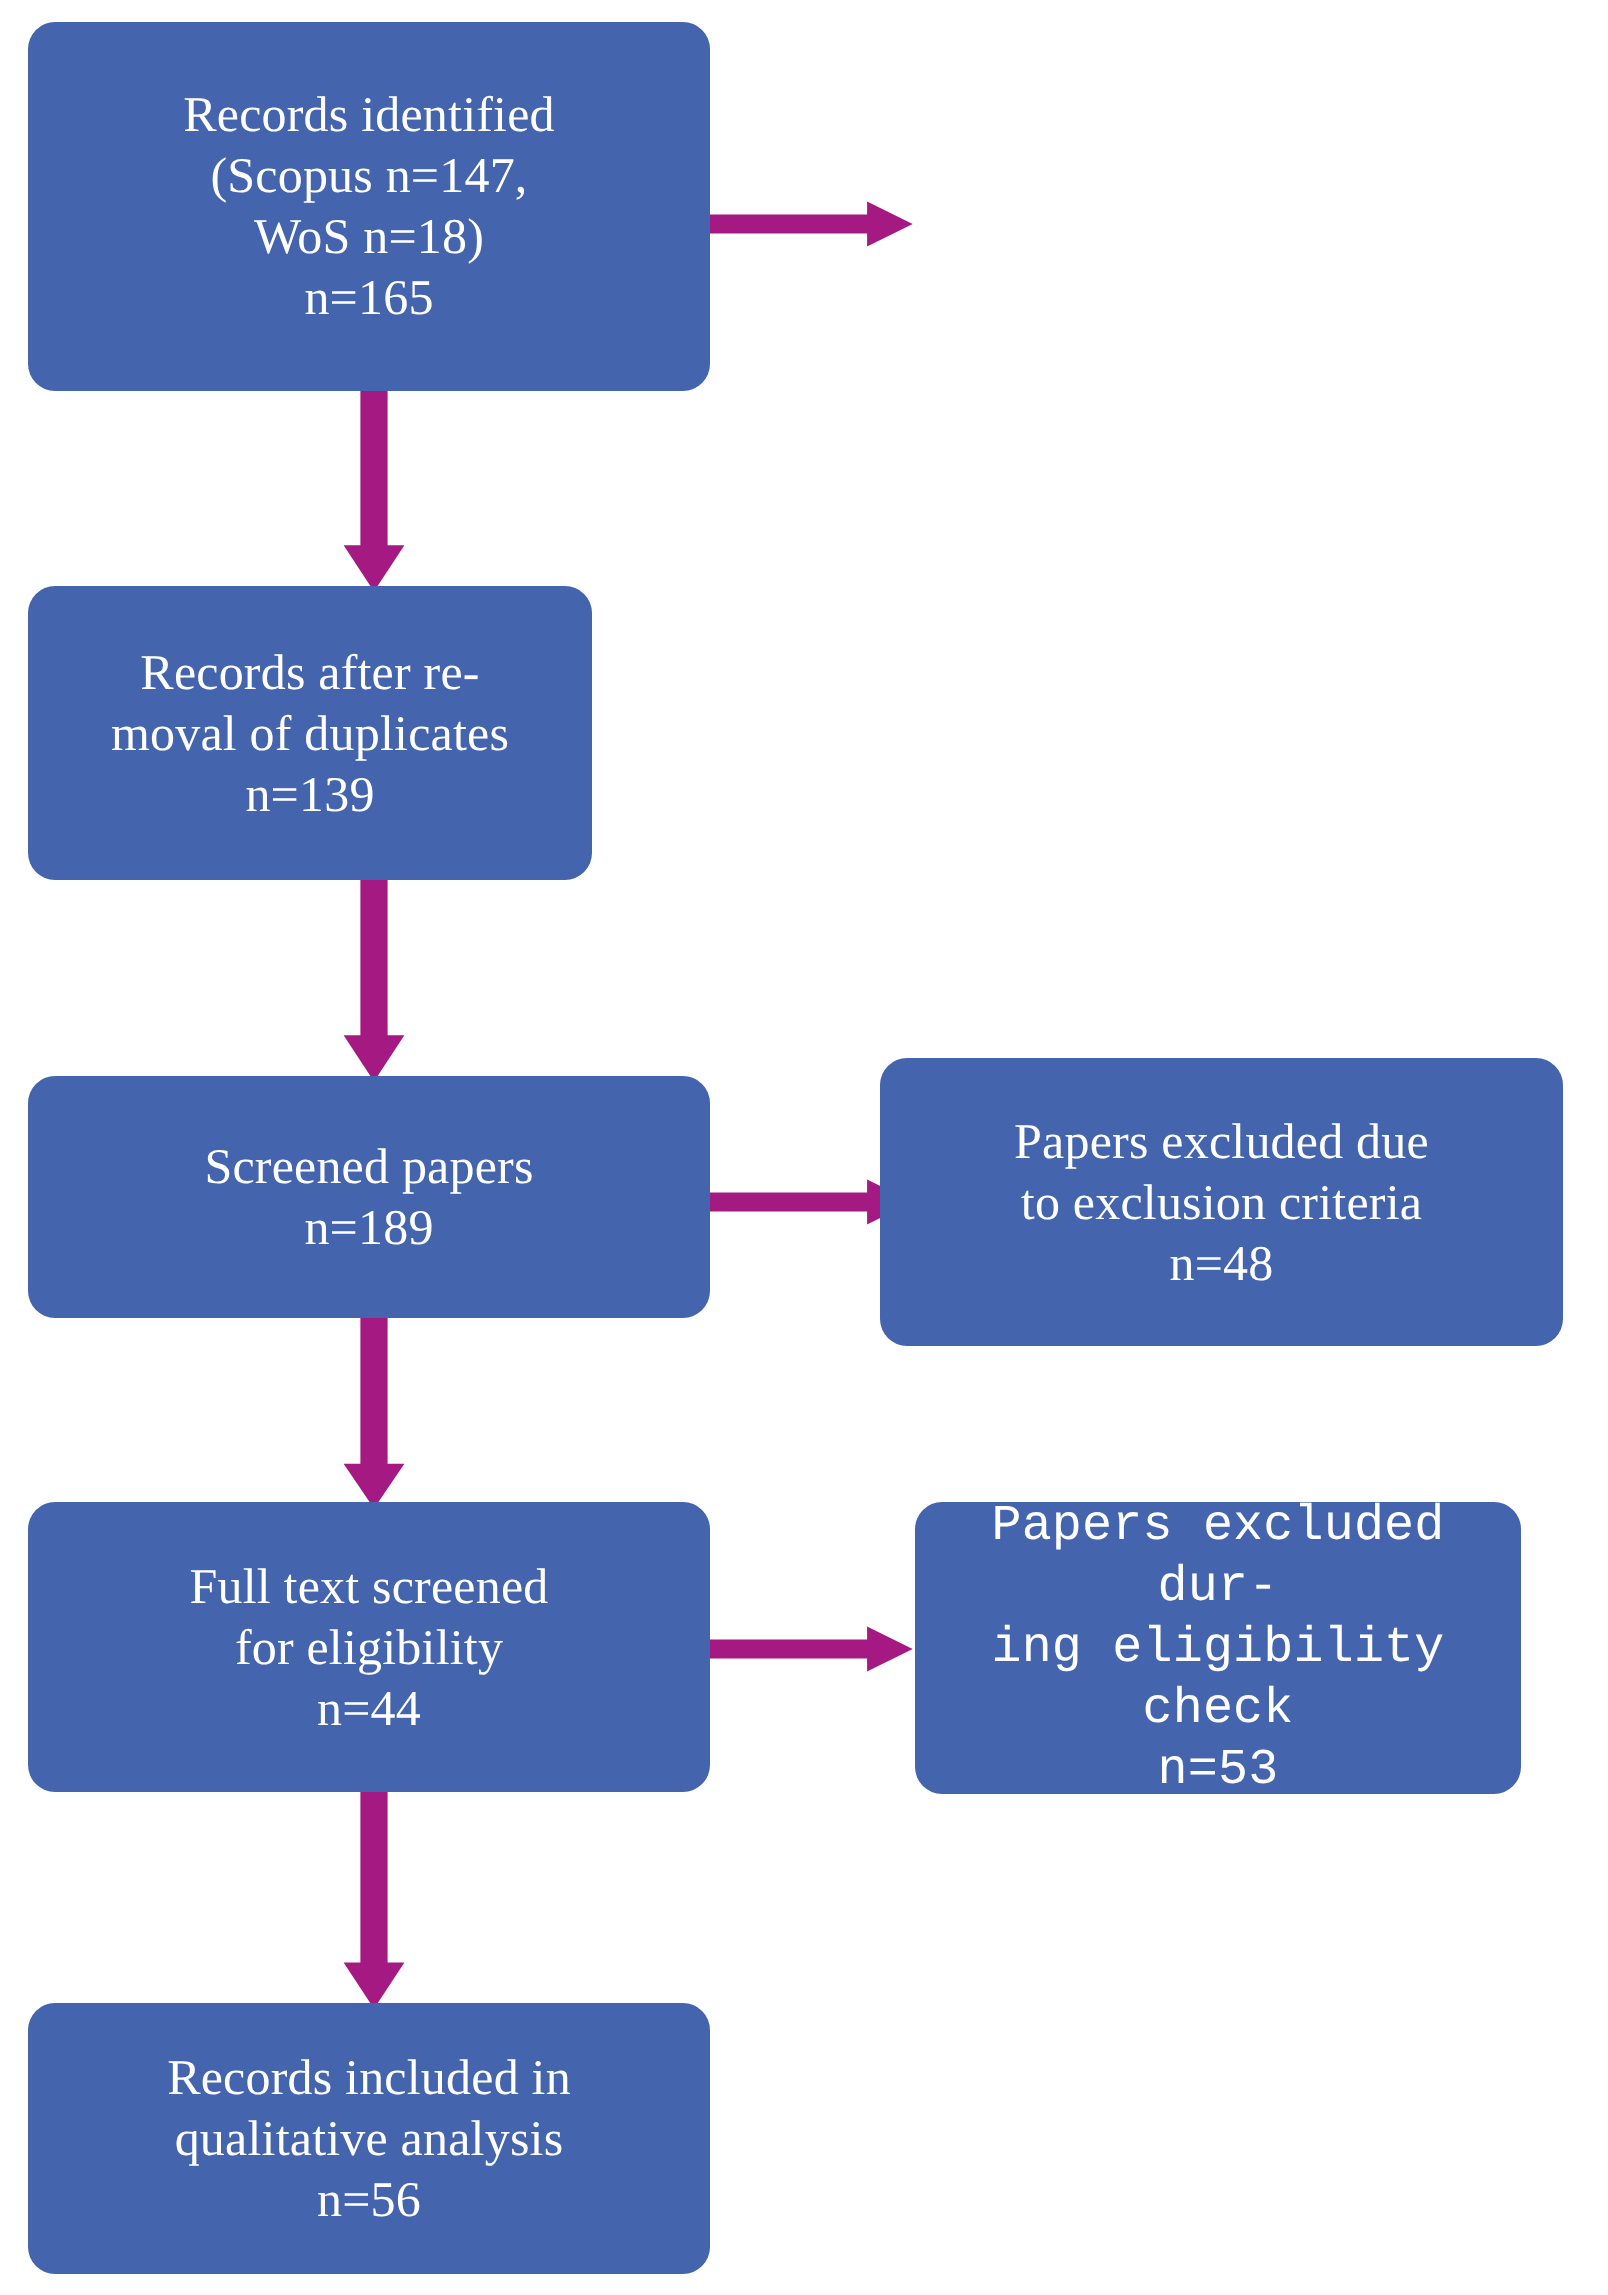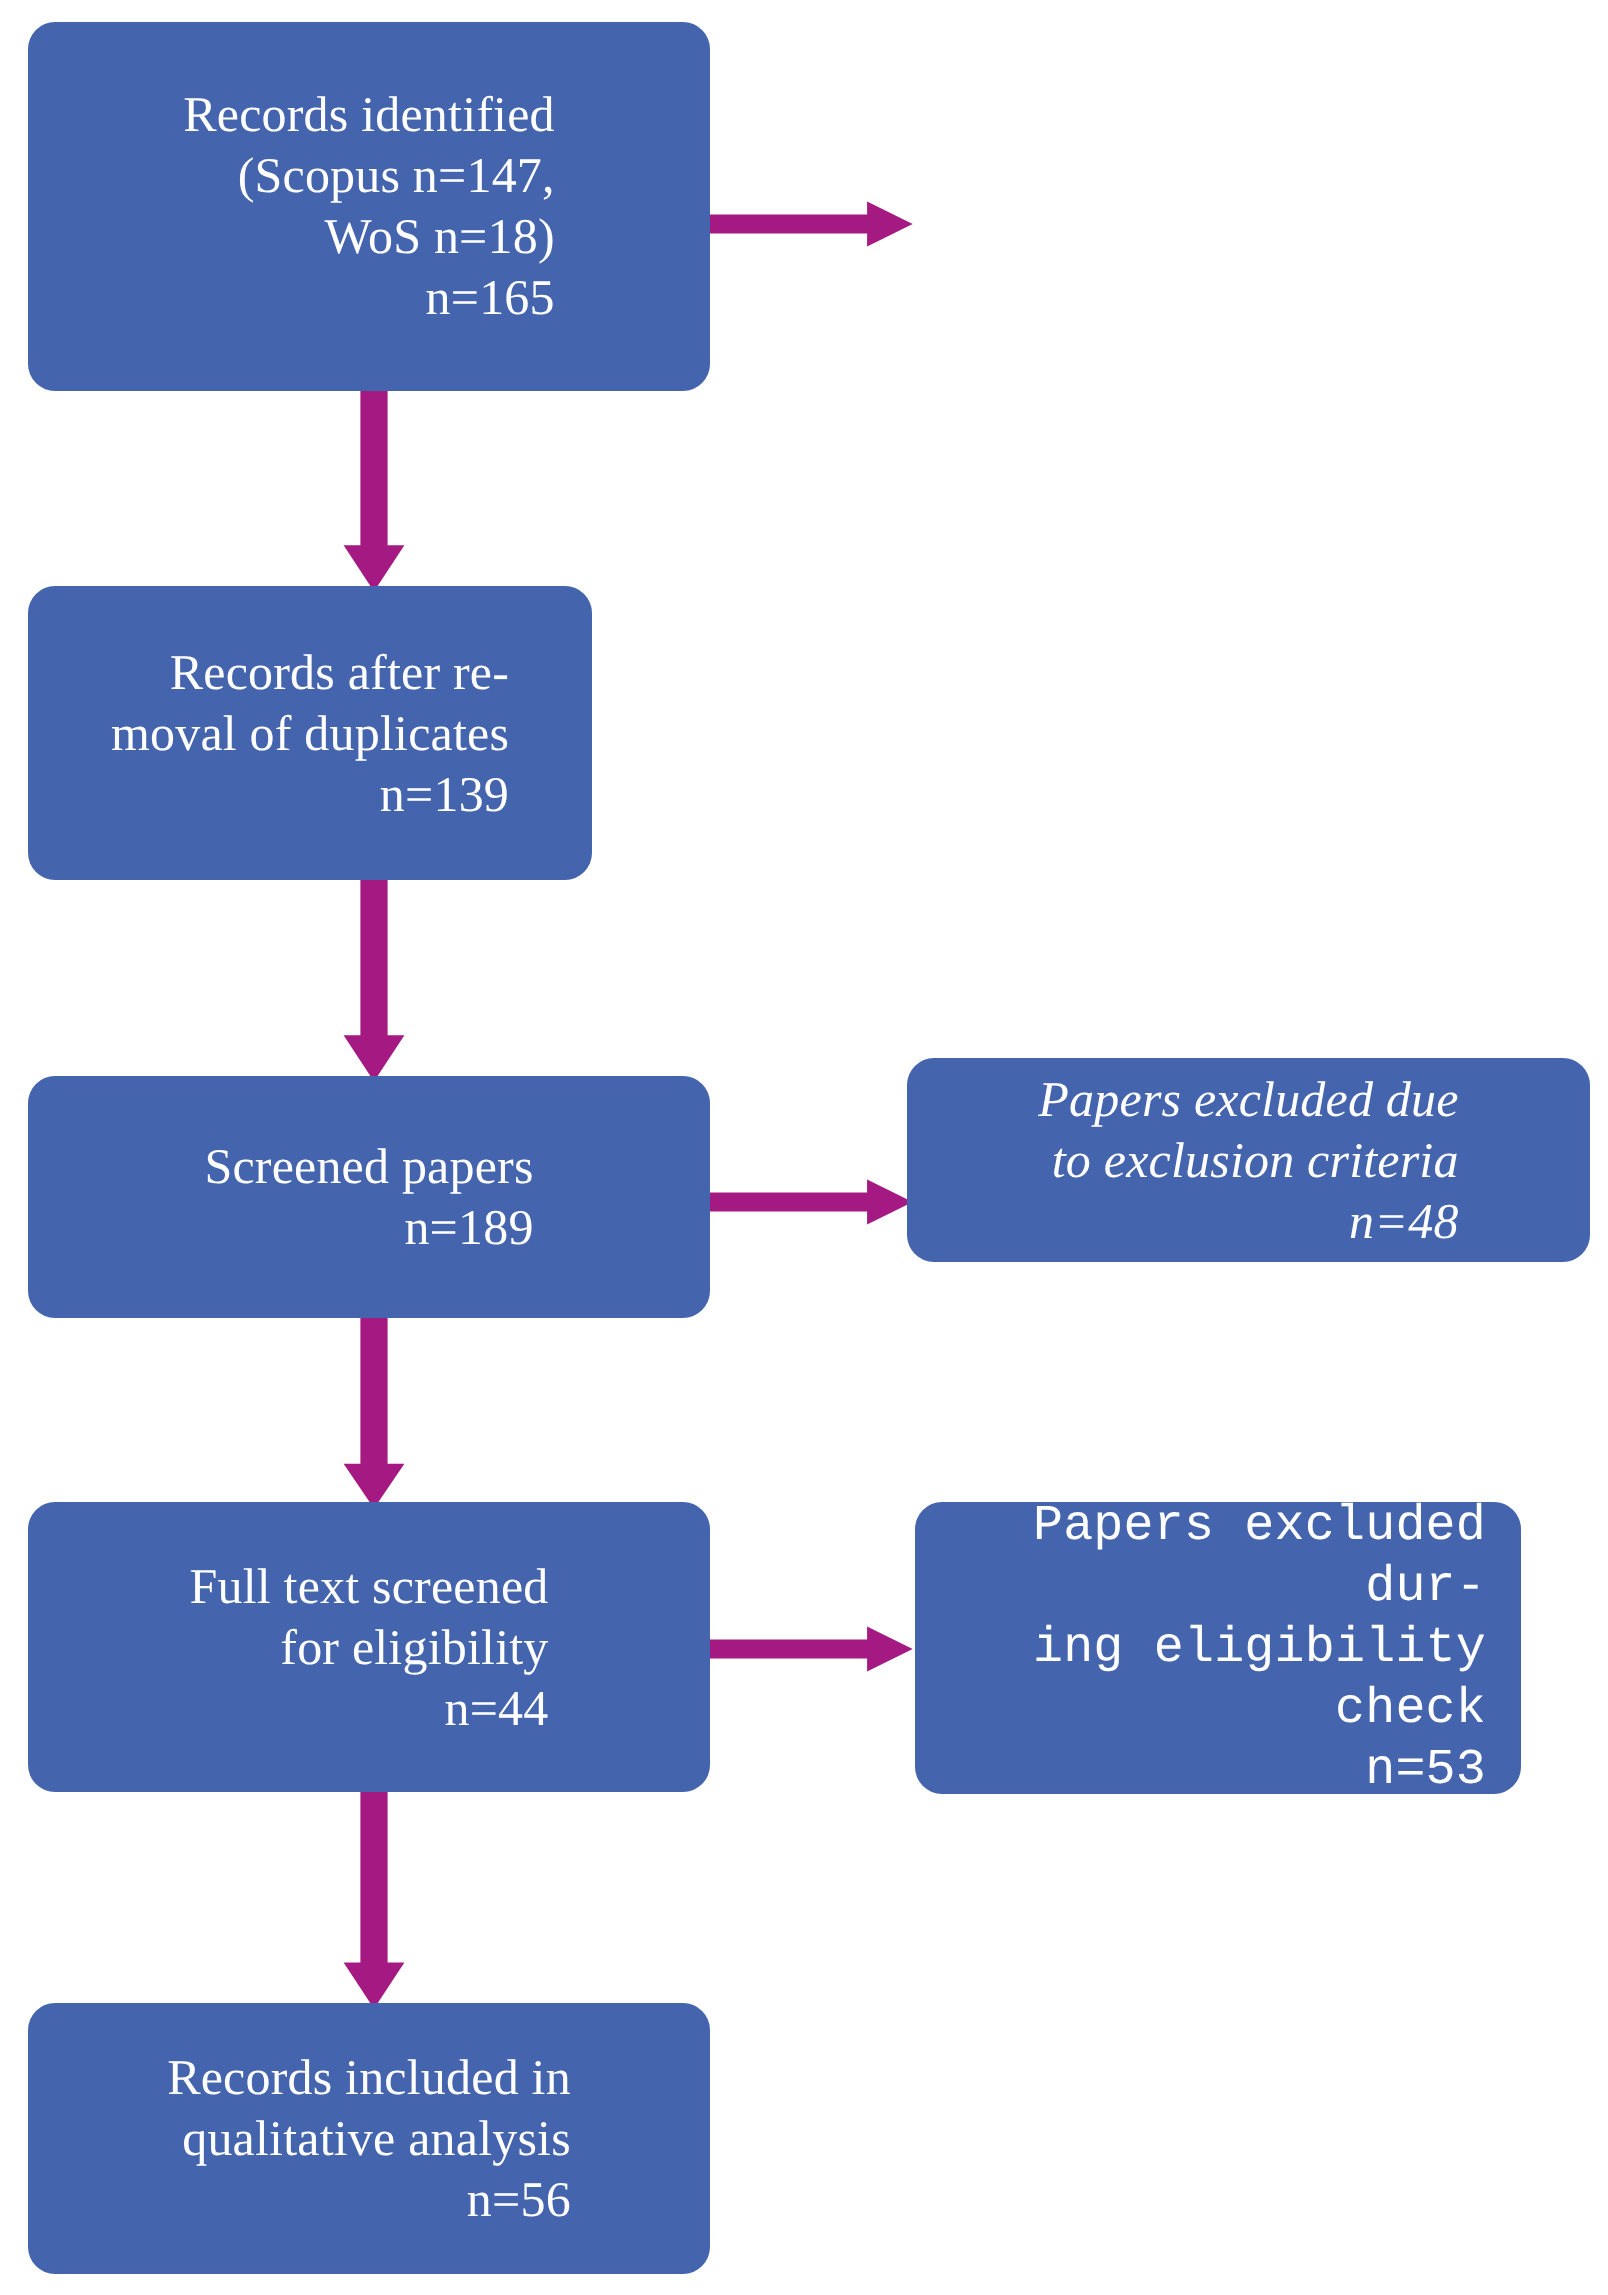--- a/index.html
+++ b/index.html
@@ -25,7 +25,7 @@
     display: flex;
     align-items: center;
     justify-content: center;
-    text-align: right;
+    text-align: center;
     box-sizing: border-box;
     padding: 8px 35px;
   }

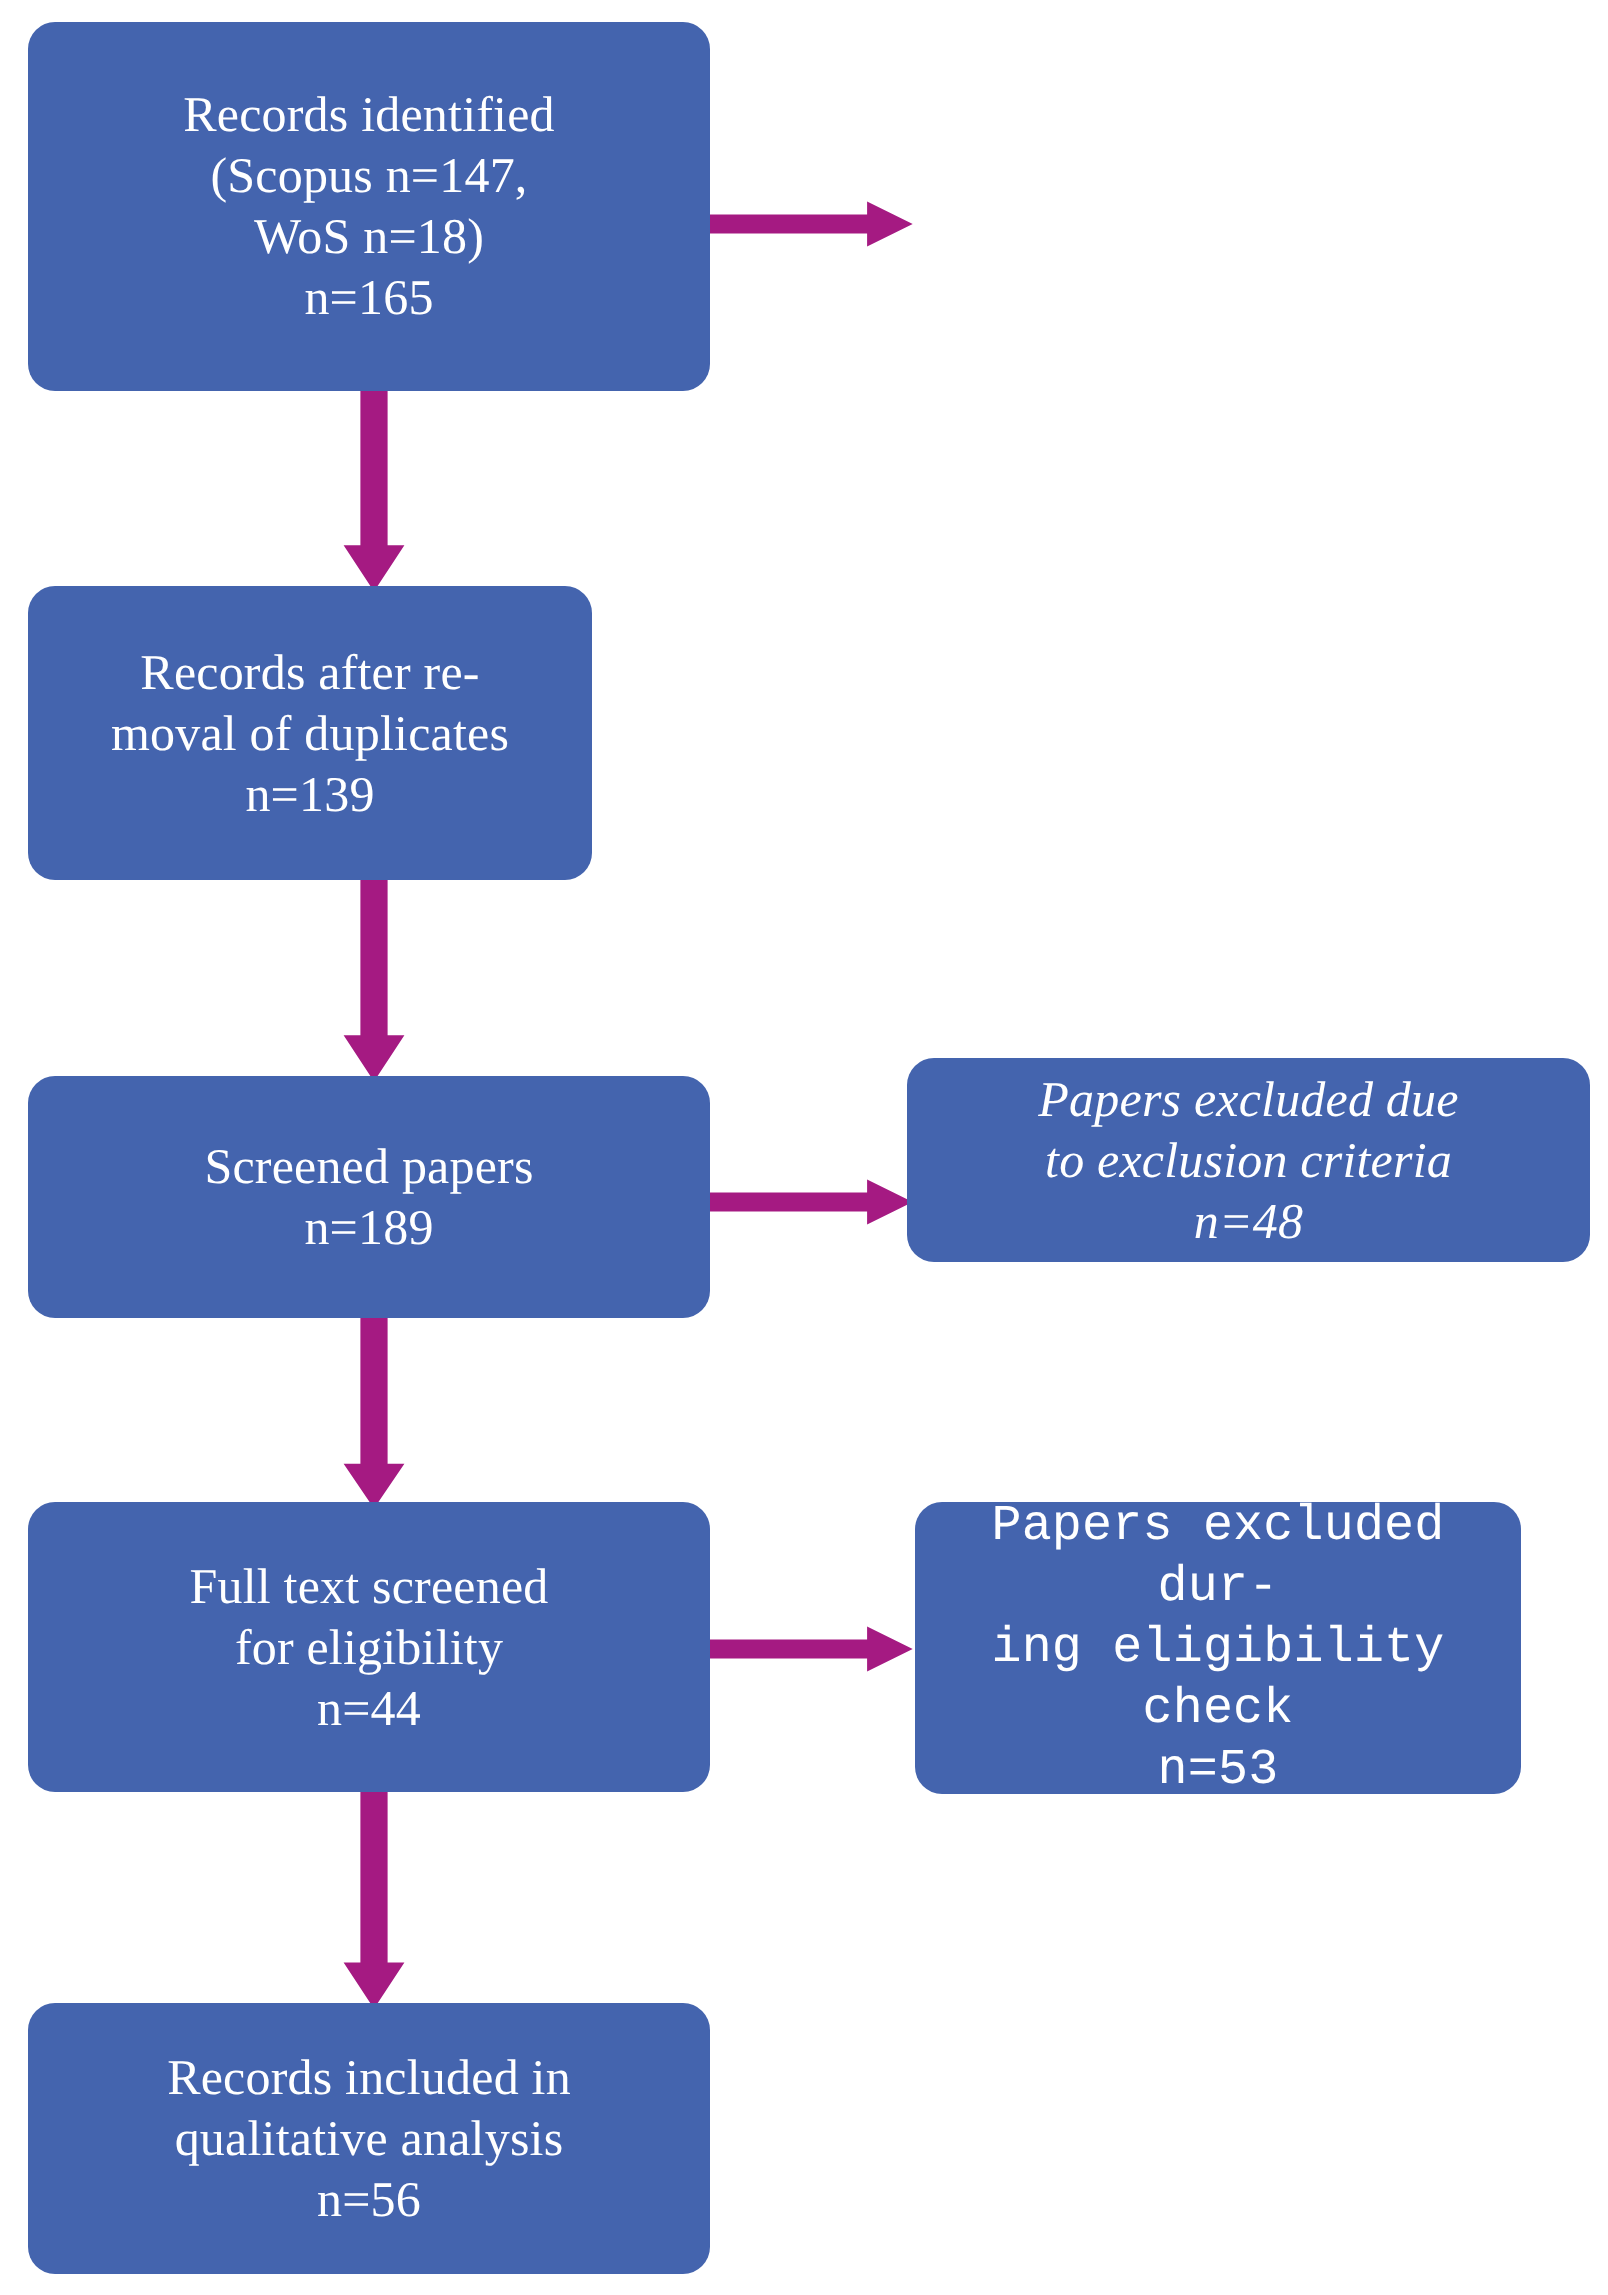--- a/index.html
+++ b/index.html
@@ -100,7 +100,7 @@
 n=189</span>
   </div>
 
-  <div class="node" style="left:907px; top:1058px; width:683px; height:204px;font-style:italic;">
+  <div class="node" style="left:880px; top:1058px; width:683px; height:288px;">
     <span class="label">Papers excluded due
 to exclusion criteria
 n=48</span>

